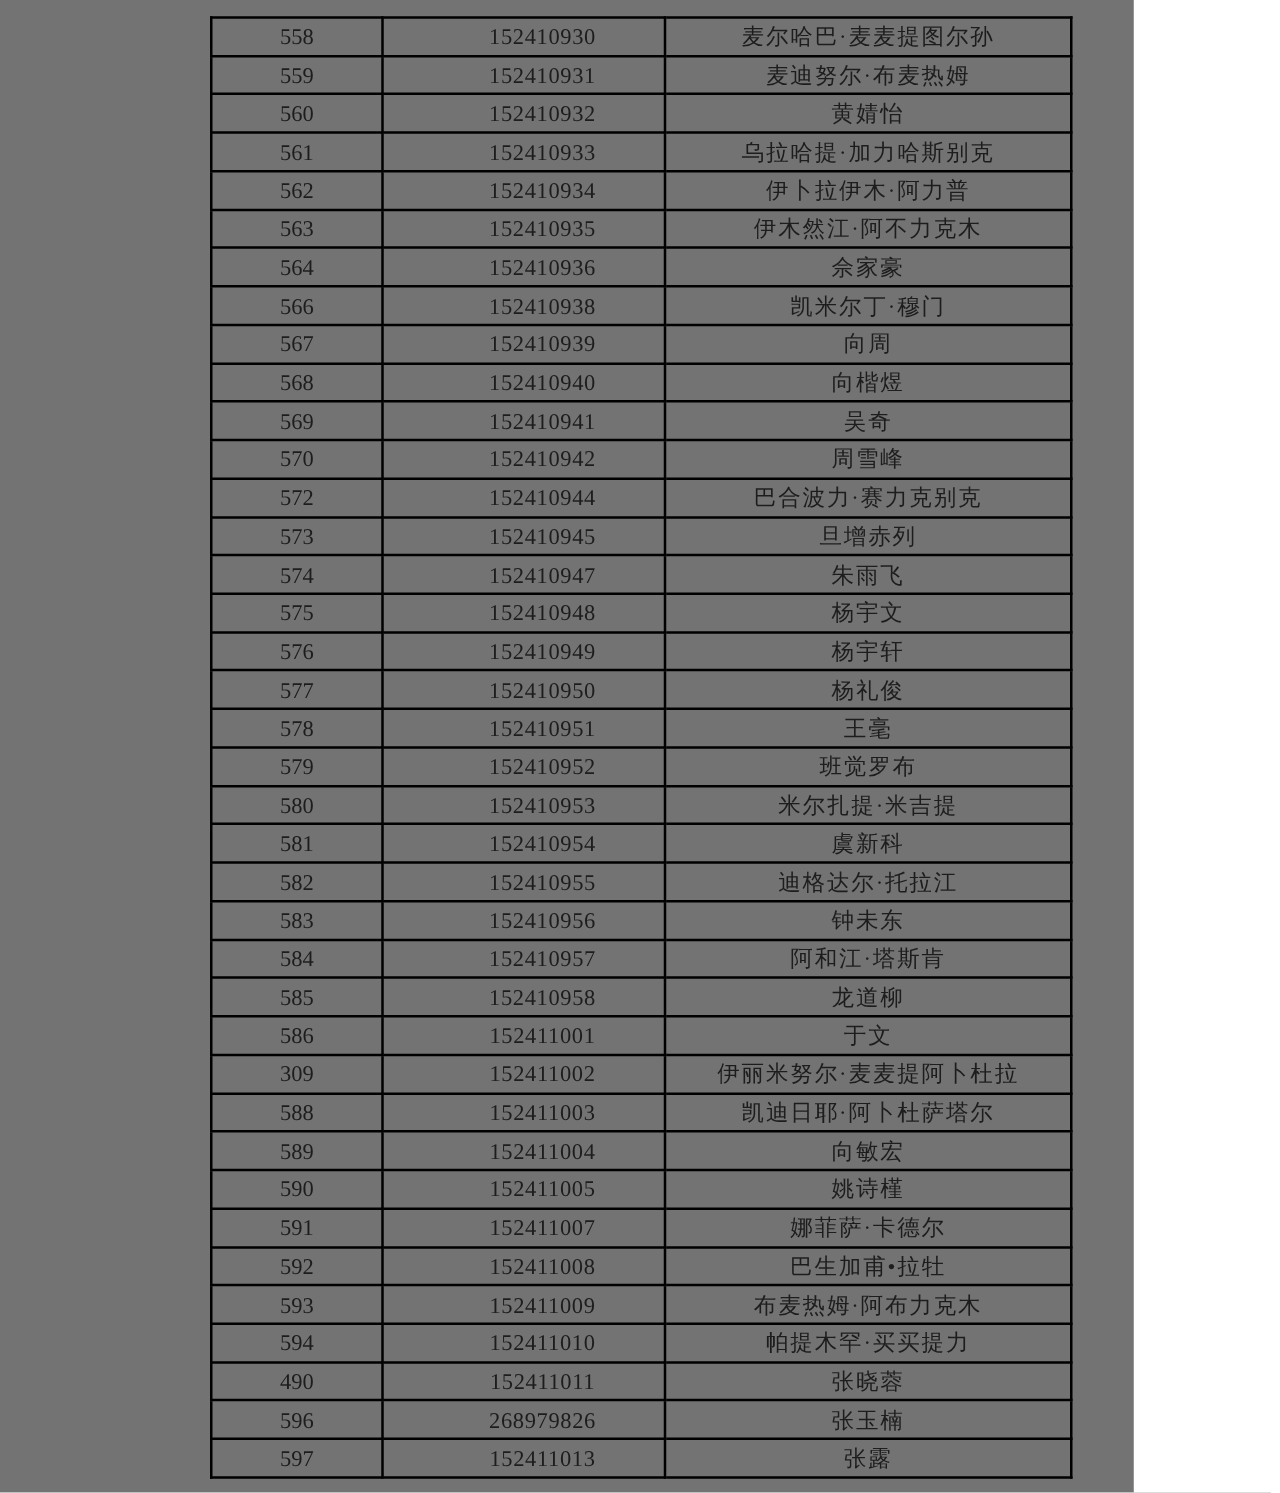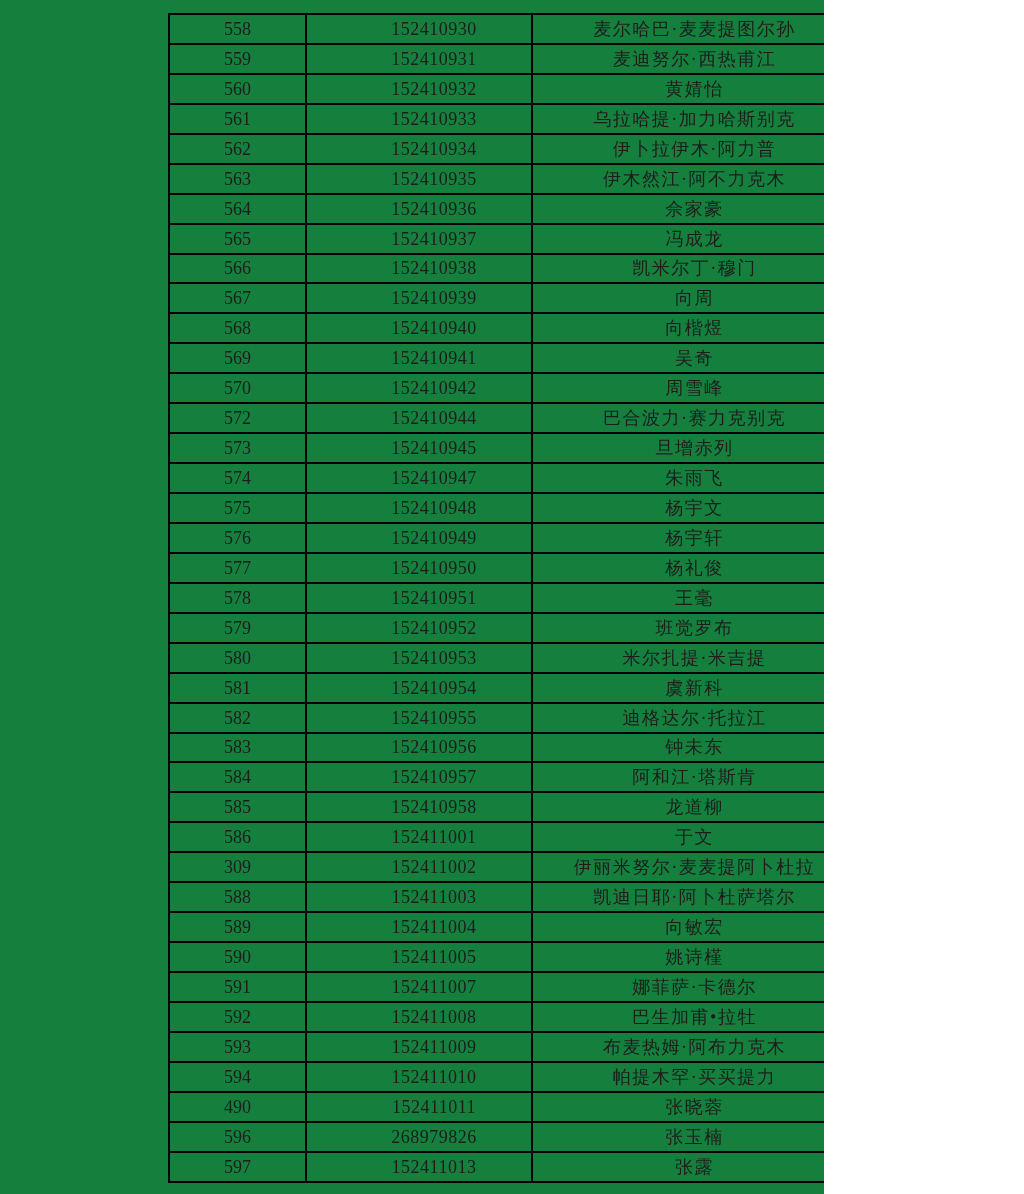--- a/index.html
+++ b/index.html
@@ -13,9 +13,9 @@
   }
   .page {
     position: relative;
-    width: 824px;
+    width: 907px;
     height: 1194px;
-    background: #15803d;
+    background: #737373;
     overflow: hidden;
   }
   table.roster {

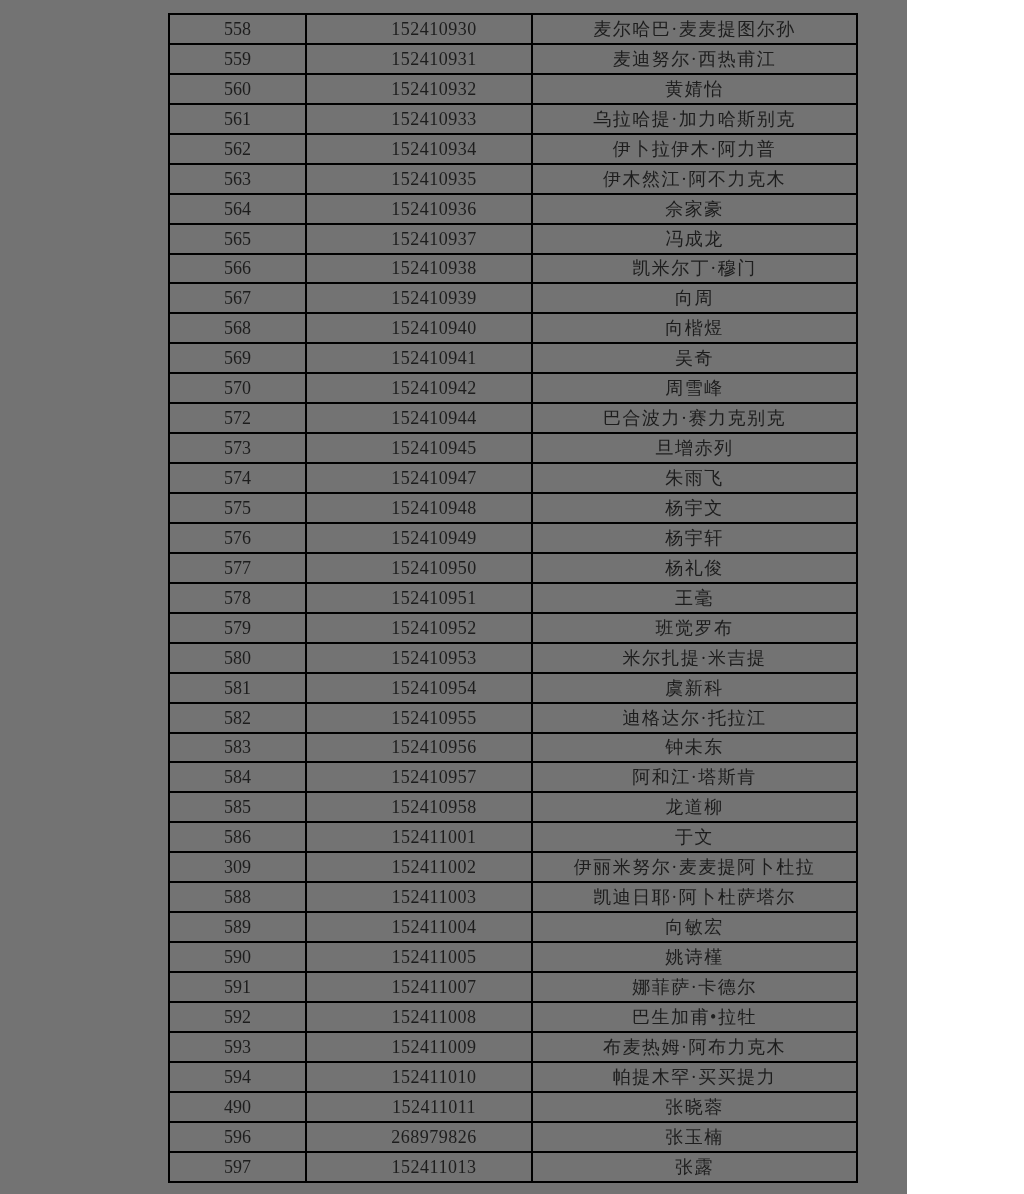--- a/index.html
+++ b/index.html
@@ -61,7 +61,7 @@
         <tr>
           <td class="seq-cell">559</td>
           <td class="id-cell">152410931</td>
-          <td class="name-cell">麦迪努尔·西热甫江</td>
+          <td class="name-cell">麦迪努尔·布麦热姆</td>
         </tr>
         <tr>
           <td class="seq-cell">560</td>

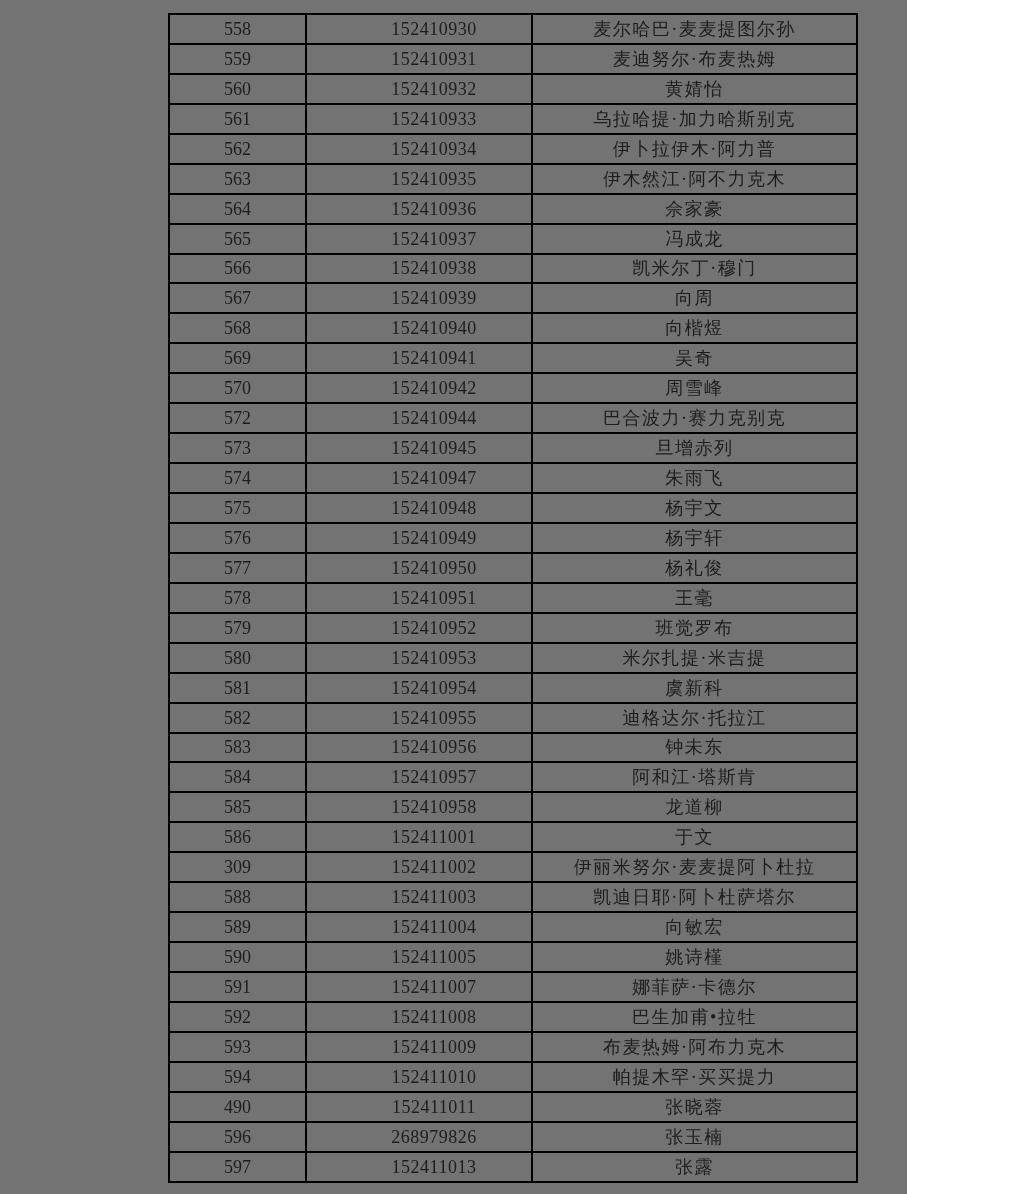--- a/index.html
+++ b/index.html
@@ -89,11 +89,6 @@
           <td class="name-cell">佘家豪</td>
         </tr>
         <tr>
-          <td class="seq-cell">565</td>
-          <td class="id-cell">152410937</td>
-          <td class="name-cell">冯成龙</td>
-        </tr>
-        <tr>
           <td class="seq-cell">566</td>
           <td class="id-cell">152410938</td>
           <td class="name-cell">凯米尔丁·穆门</td>

